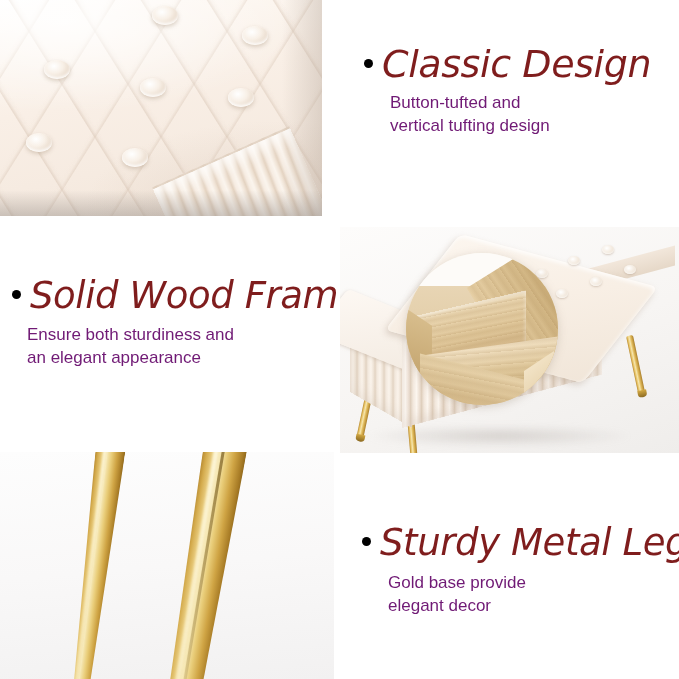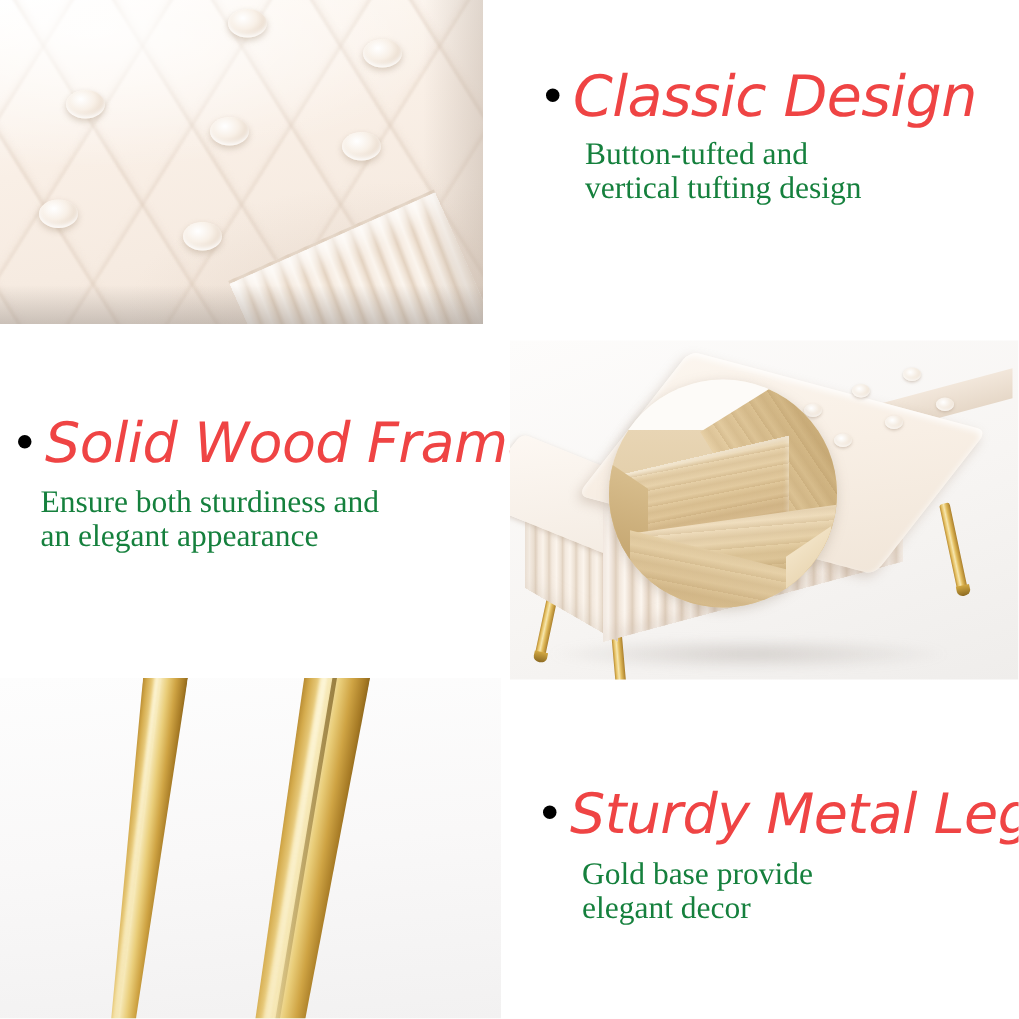--- a/index.html
+++ b/index.html
@@ -42,7 +42,7 @@
     font-size: 38px;
     line-height: 40px;
     letter-spacing: -0.4px;
-    color: #ef4444;
+    color: #7f1d1d;
   }
   .feature-desc {
     font-family: Liberation Serif, serif;

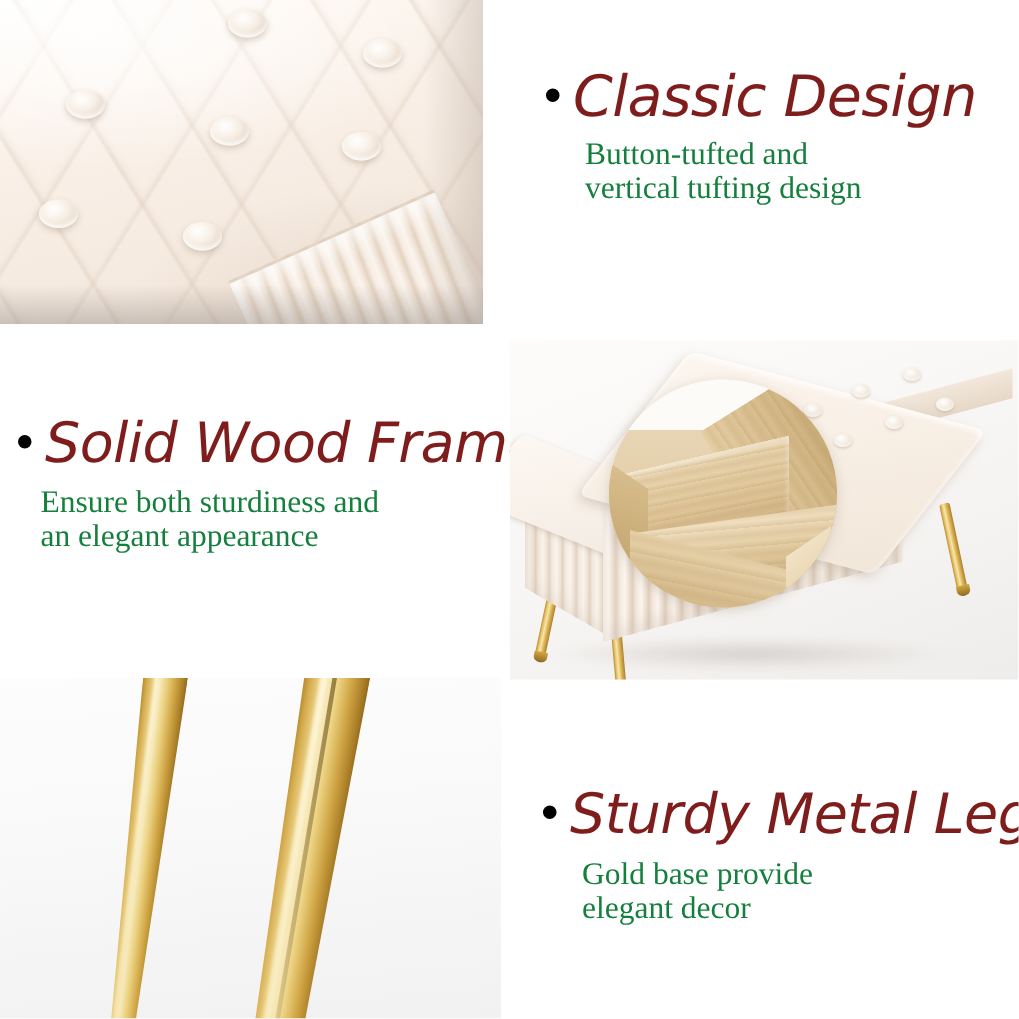--- a/index.html
+++ b/index.html
@@ -45,10 +45,10 @@
     color: #7f1d1d;
   }
   .feature-desc {
-    font-family: Liberation Serif, serif;
-    font-size: 21px;
+    font-family: Liberation Sans, sans-serif;
+    font-size: 17px;
     line-height: 23px;
-    color: #15803d;
+    color: #701a75;
     white-space: pre-line;
   }
 

